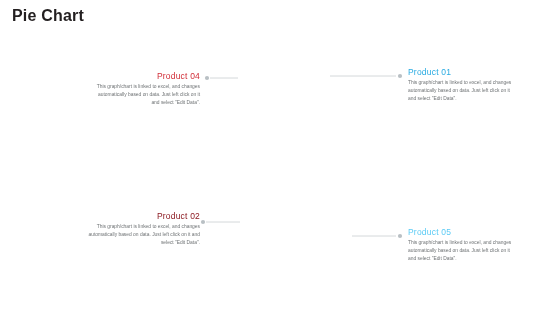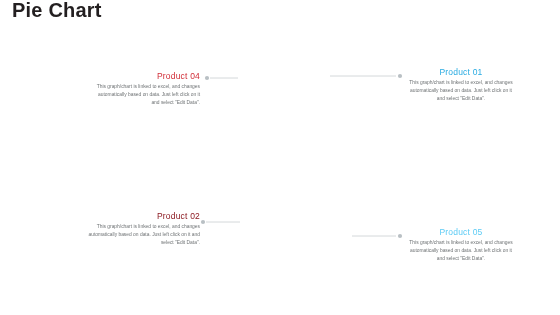--- a/index.html
+++ b/index.html
@@ -11,8 +11,8 @@
 
   
   #page-title{
-    position:absolute;left:12px;top:0;
-    font-size:20px;font-weight:bold;color:#231f20;
+    position:absolute;left:12px;top:8px;
+    font-size:16px;font-weight:bold;color:#231f20;
     letter-spacing:.2px;line-height:1;
   }
 

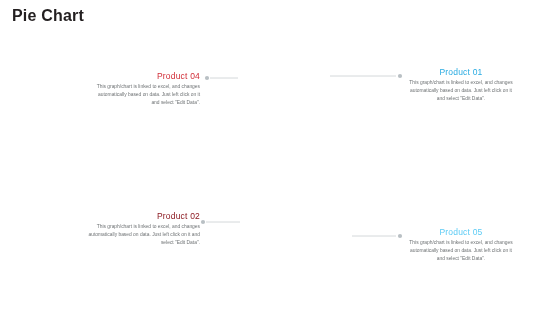--- a/index.html
+++ b/index.html
@@ -30,7 +30,7 @@
   .callout-title{font-size:8.5px;font-weight:normal;line-height:1.1;margin:0 0 2px 0;letter-spacing:.2px;}
   .callout-body{font-size:4.9px;line-height:1.62;margin:0;color:#6f7375;}
 
-  .callout.right{text-align:center;}
+  .callout.right{text-align:left;}
   .callout.left{text-align:right;}
 
   

